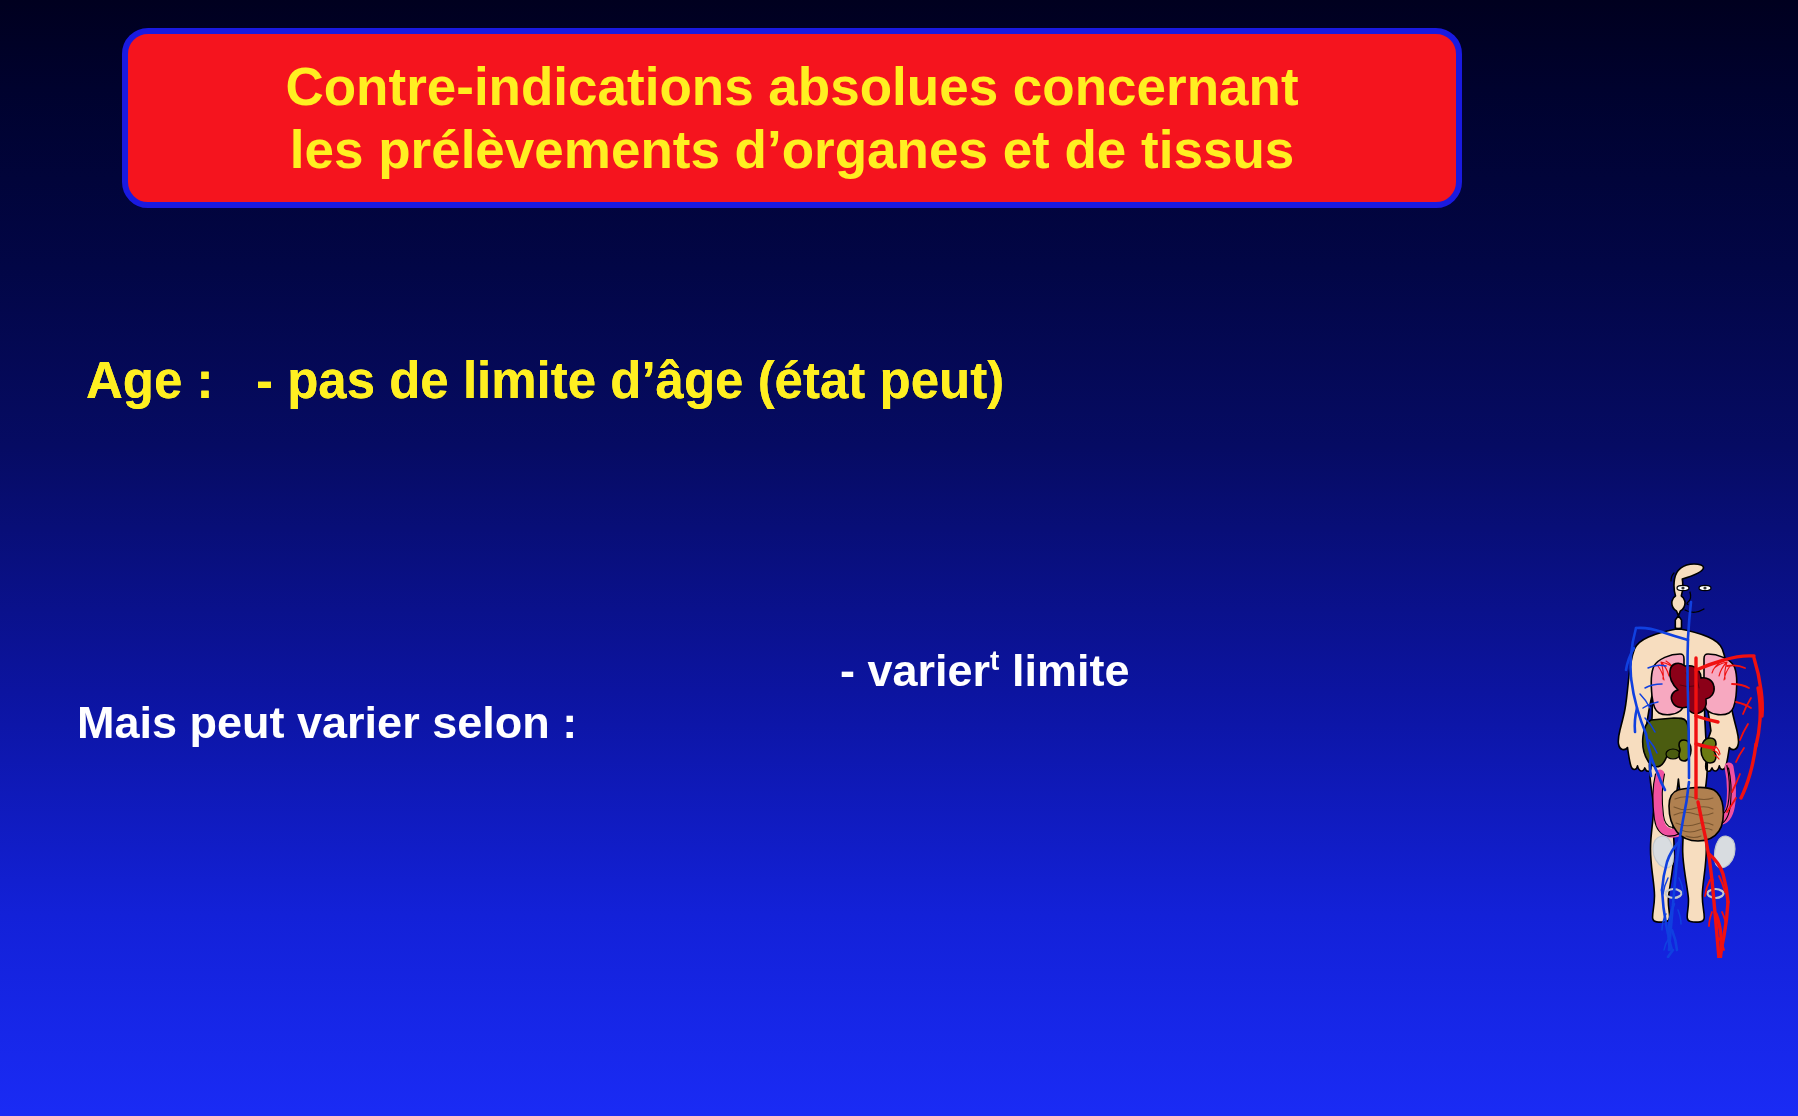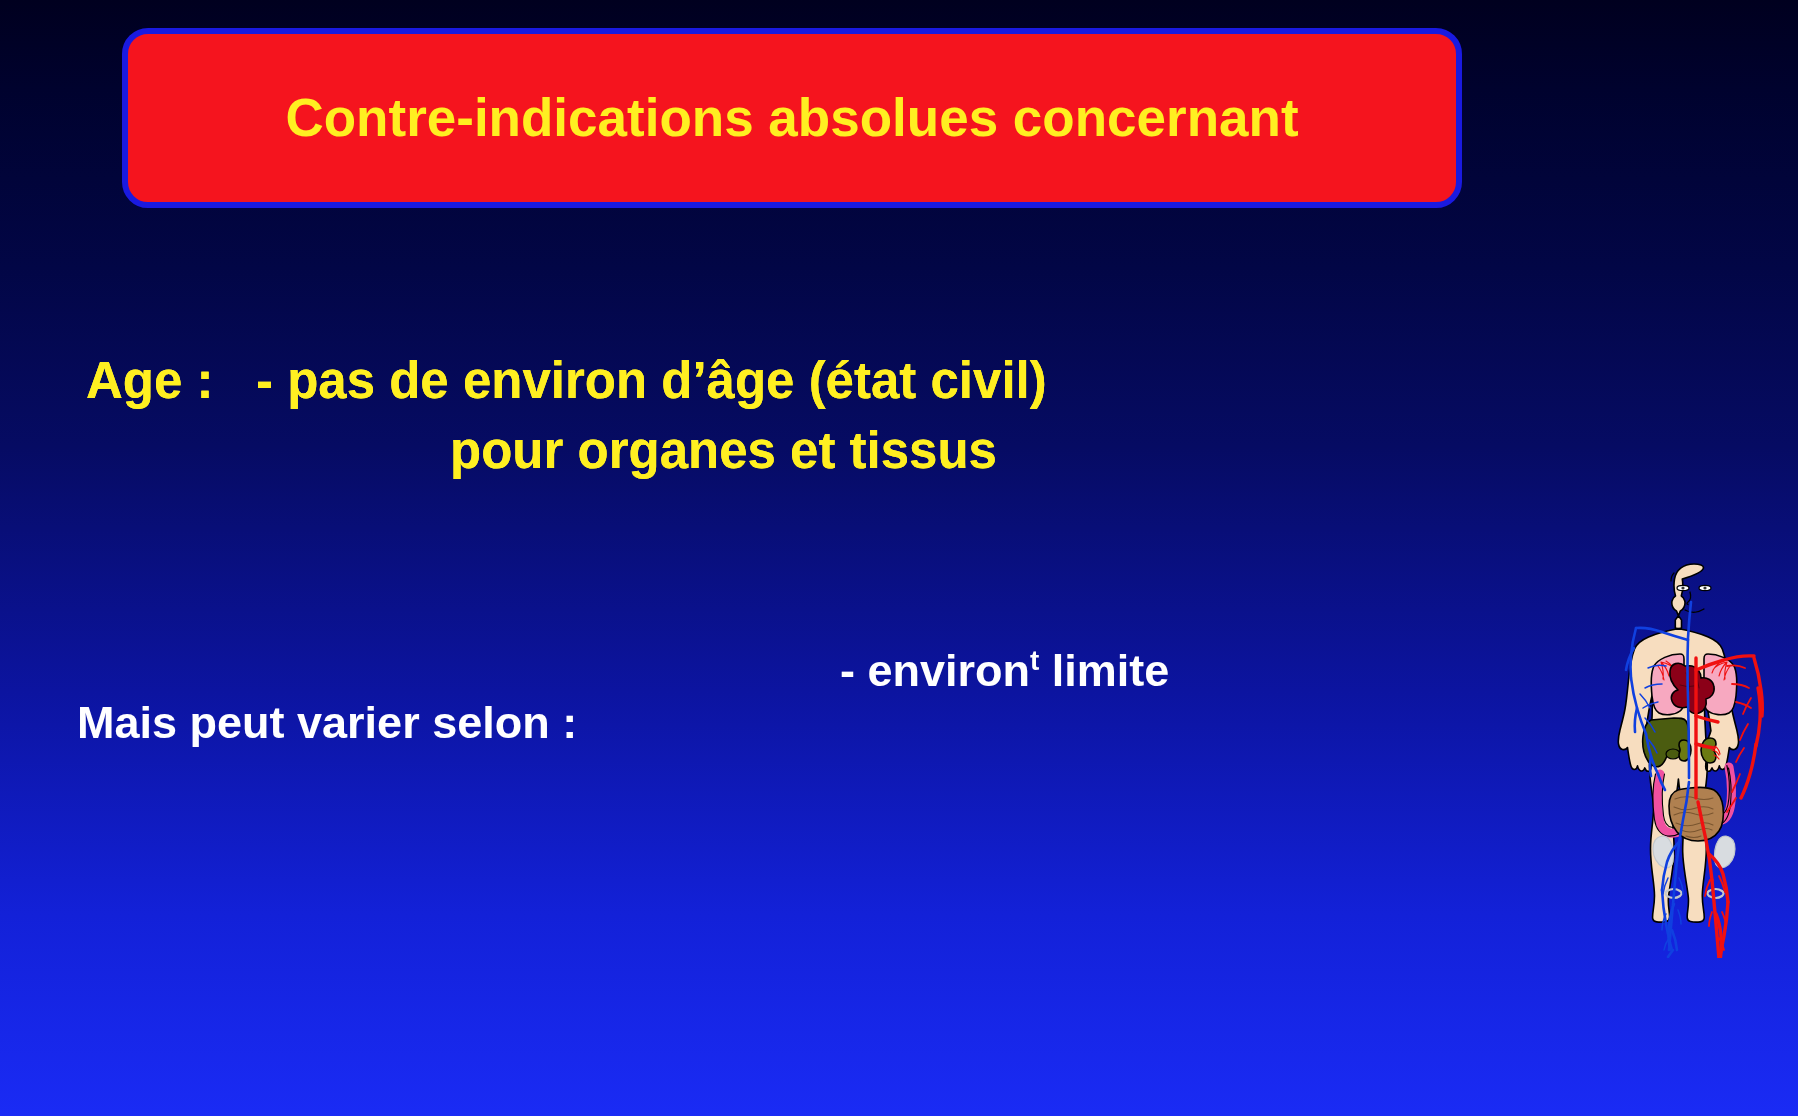--- a/index.html
+++ b/index.html
@@ -124,6 +124,7 @@
 
   <div id="title-box">
     <div class="title-line">Contre-indications absolues concernant</div>
+    <div class="title-line">les prélèvements d’organes et de tissus</div>
   </div>
 
   <div id="age-block">

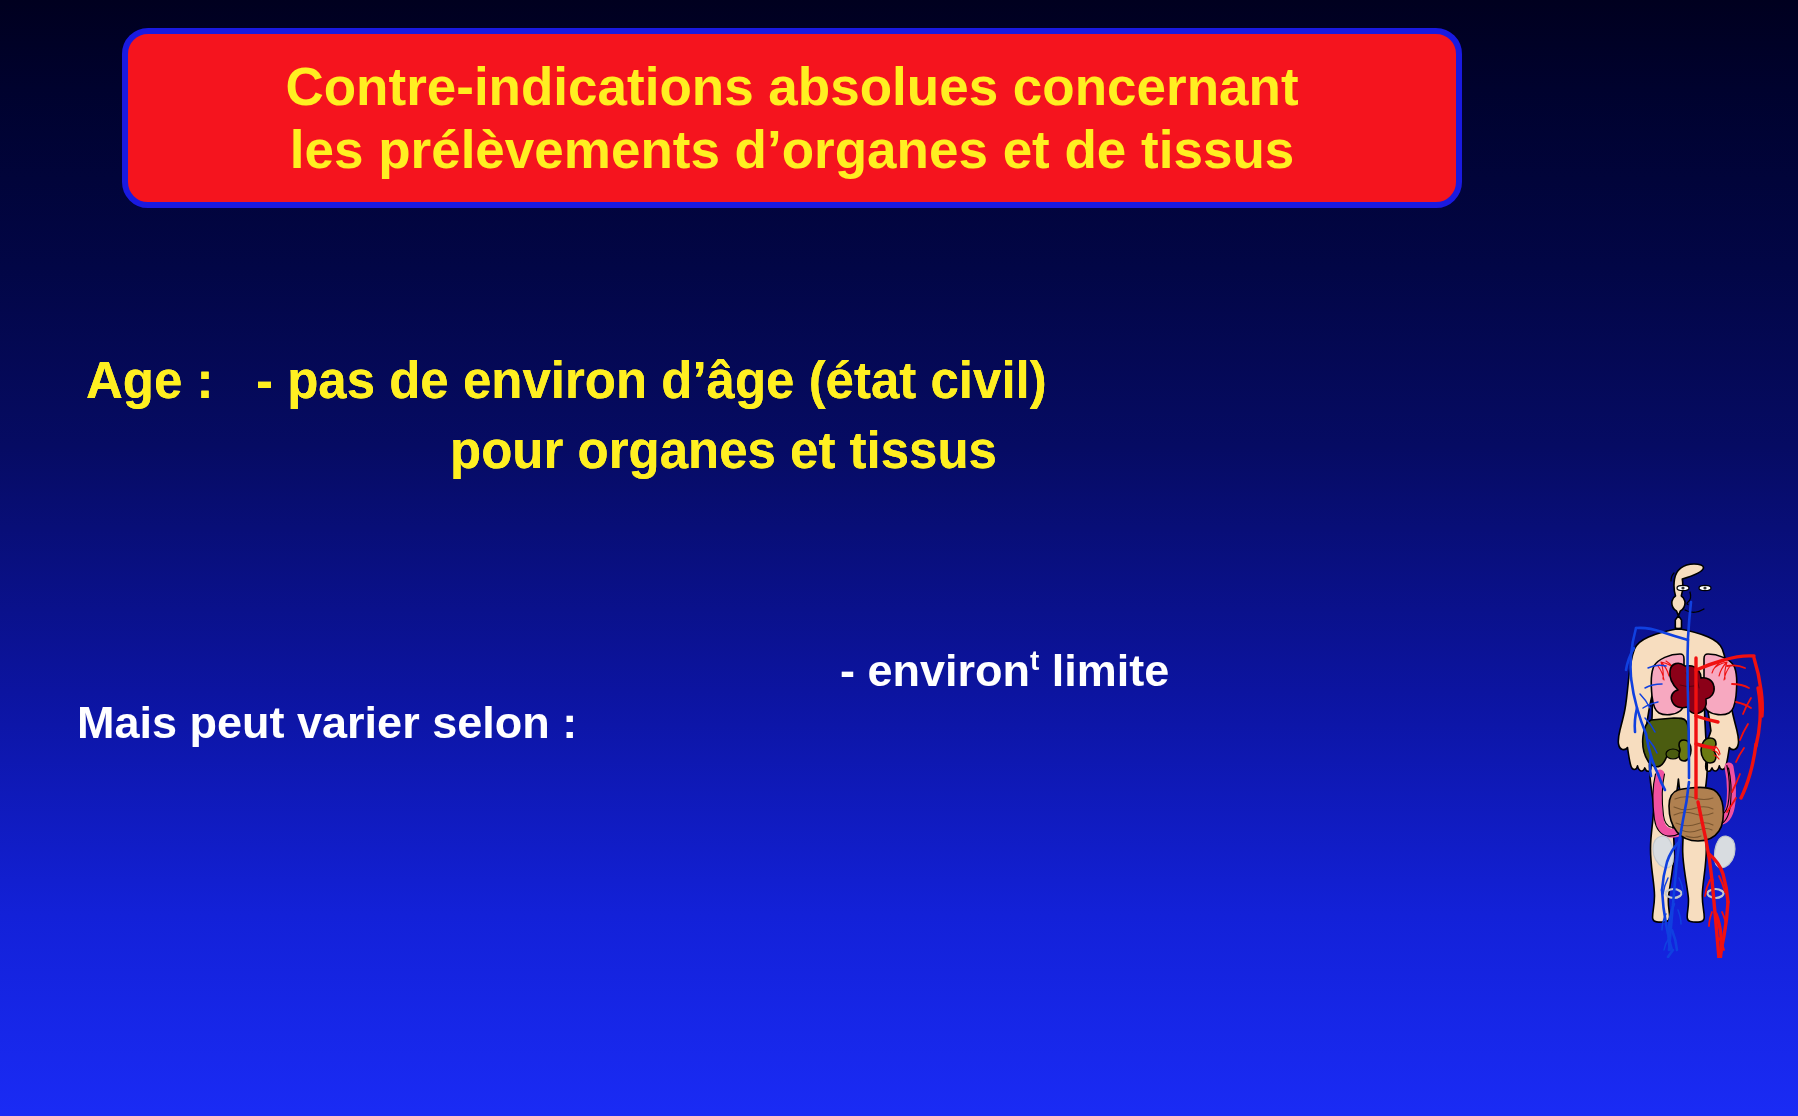--- a/index.html
+++ b/index.html
@@ -128,7 +128,7 @@
   </div>
 
   <div id="age-block">
-    <div class="yellow-line">Age :   - pas de environ d’âge (état civil)</div>
+    <div class="yellow-line">Age :   - pas de limite d’âge (état peut)</div>
     <div class="yellow-line indent">pour organes et tissus</div>
   </div>
 

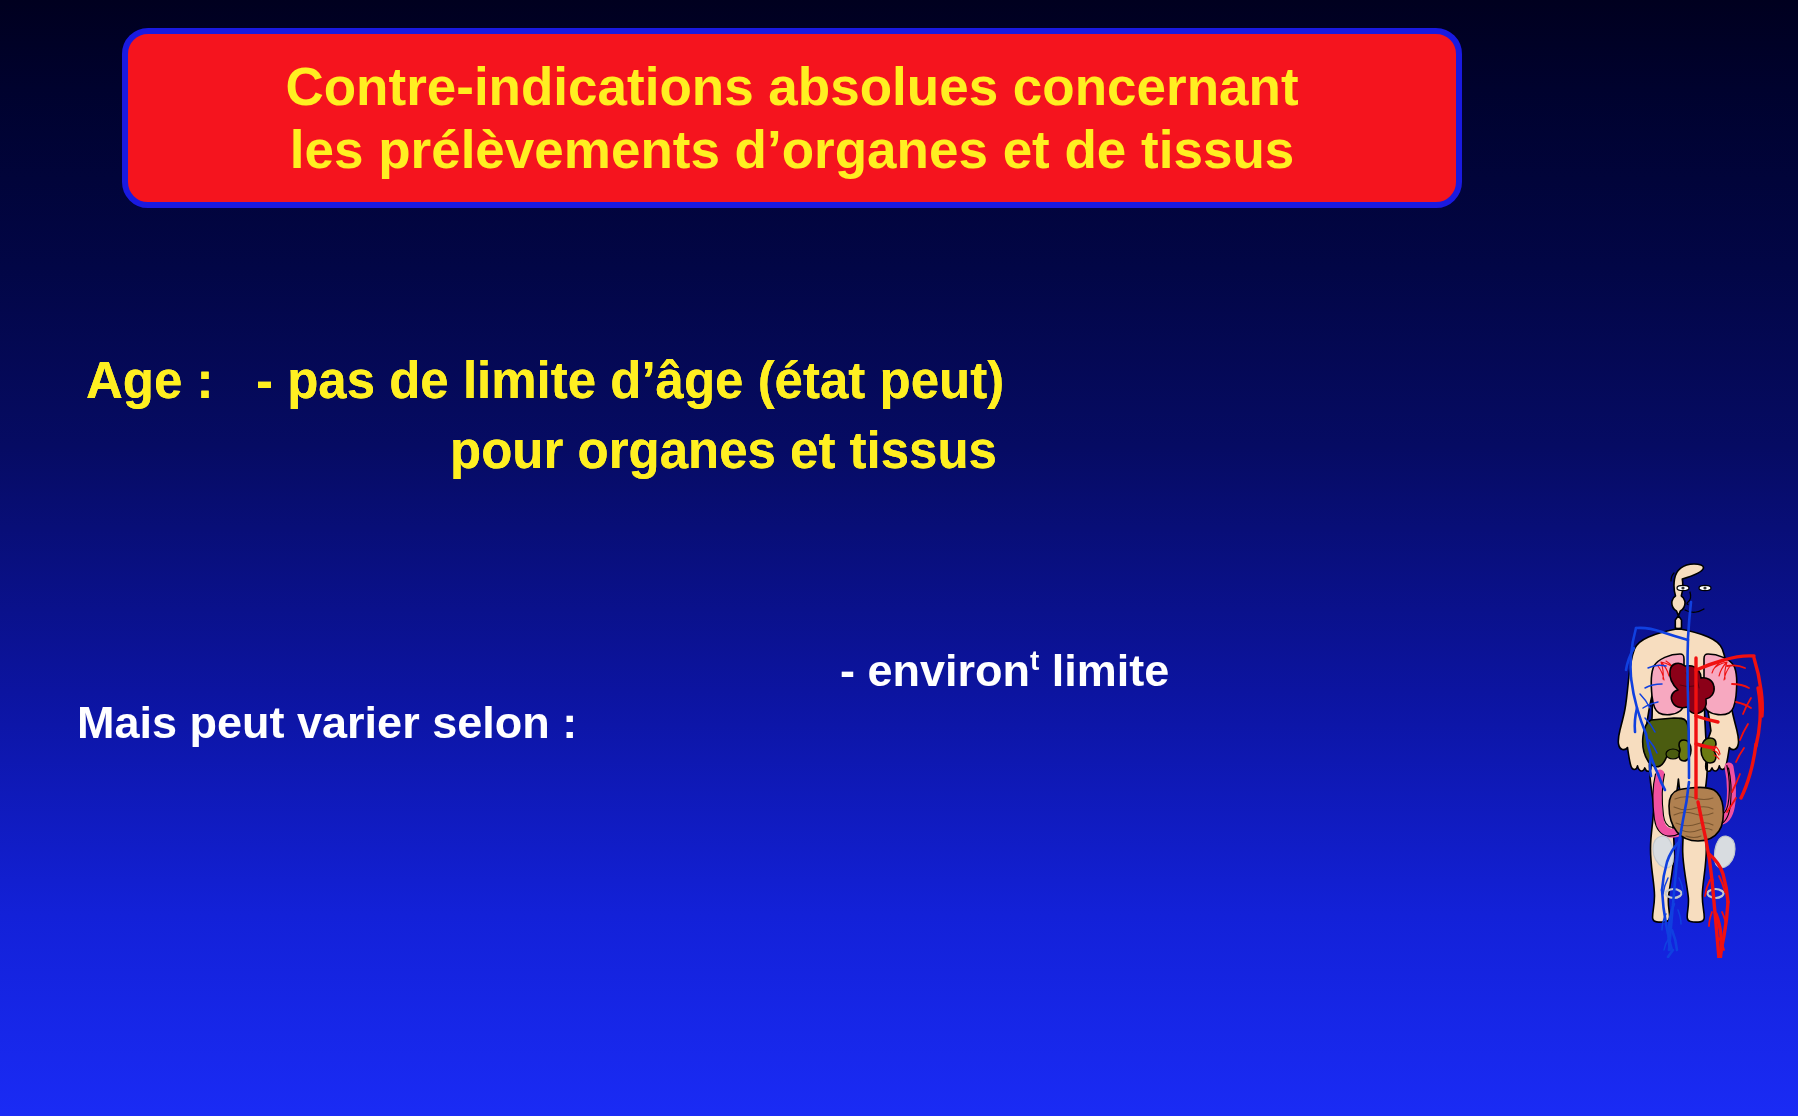--- a/index.html
+++ b/index.html
@@ -129,7 +129,6 @@
 
   <div id="age-block">
     <div class="yellow-line">Age :   - pas de limite d’âge (état peut)</div>
-    <div class="yellow-line indent">pour organes et tissus</div>
   </div>
 
   <div id="varier-label">Mais peut varier selon :</div>

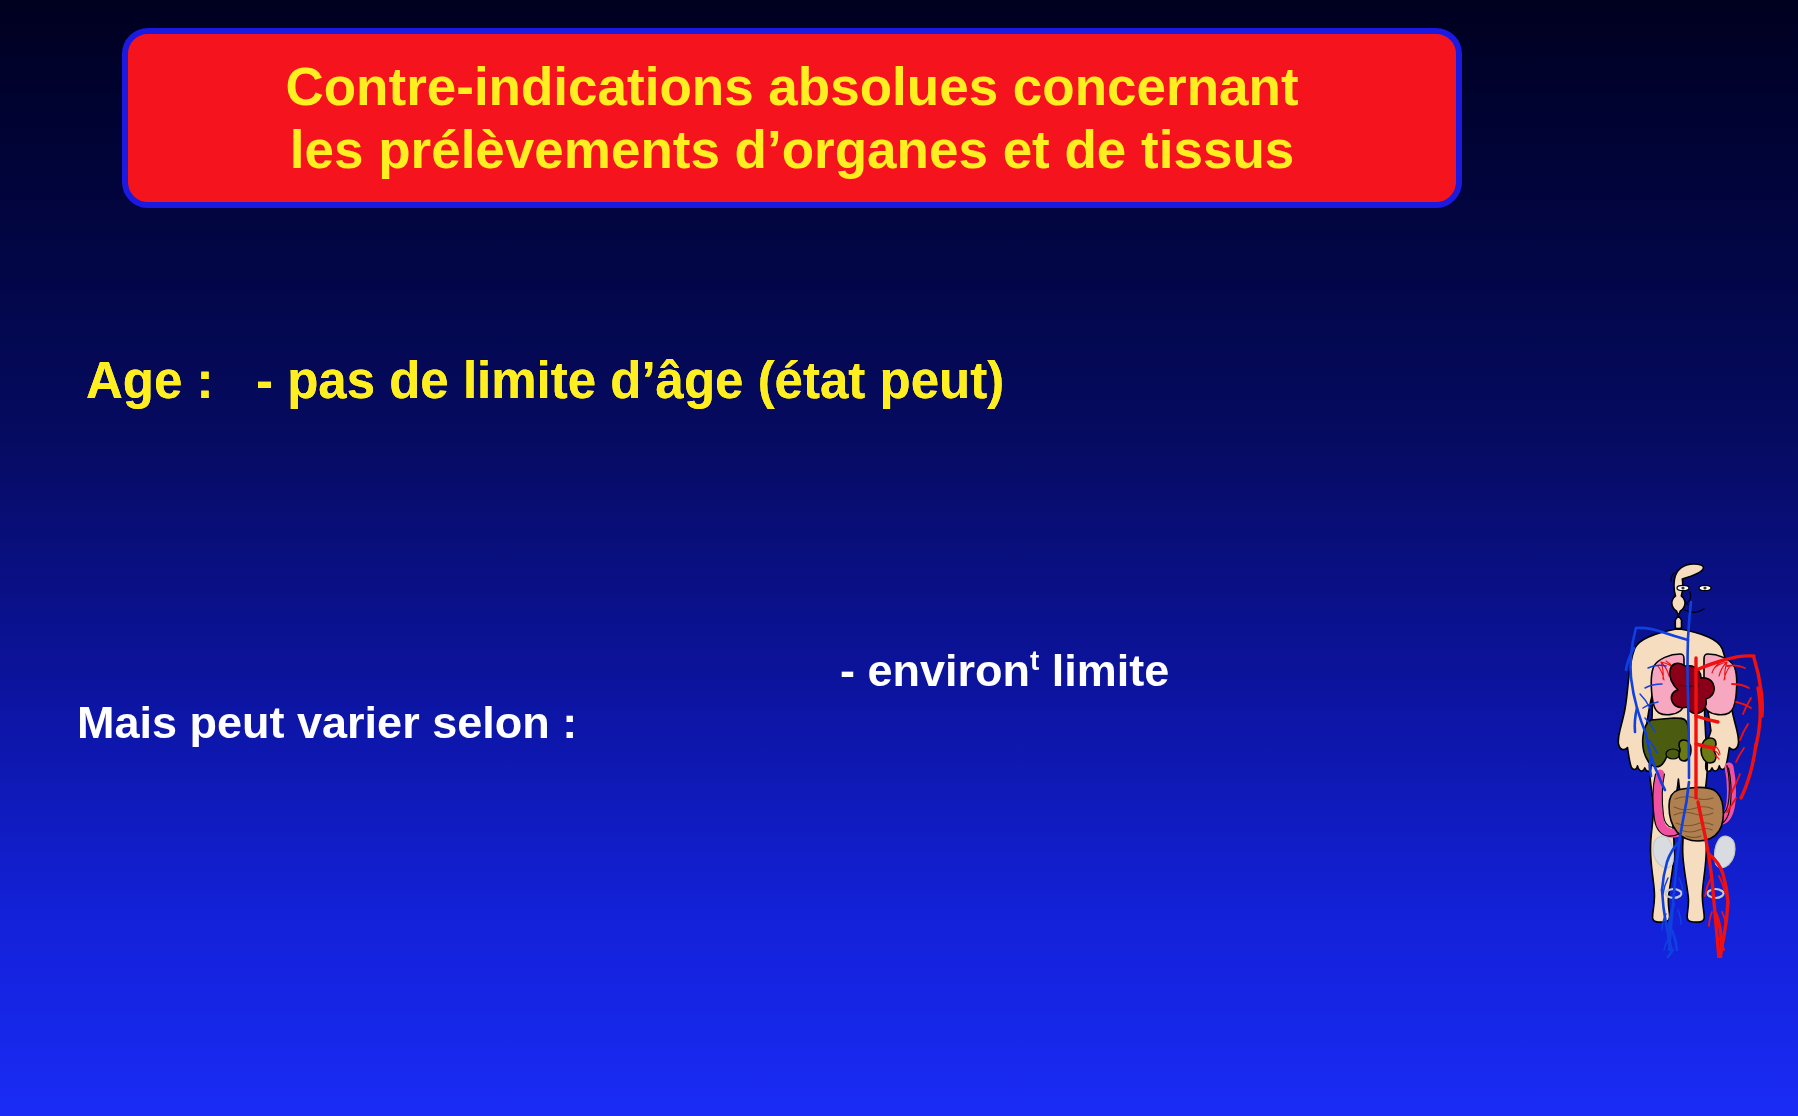--- a/index.html
+++ b/index.html
@@ -134,7 +134,7 @@
   <div id="varier-label">Mais peut varier selon :</div>
 
   <div id="bullets">
-    <div class="bullet-line"><span>- environ</span><span class="sup">t</span><span> limite</span></div>
+    <div class="bullet-line"><span>- varier</span><span class="sup">t</span><span> limite</span></div>
   </div>
 
   <div id="anatomy">

